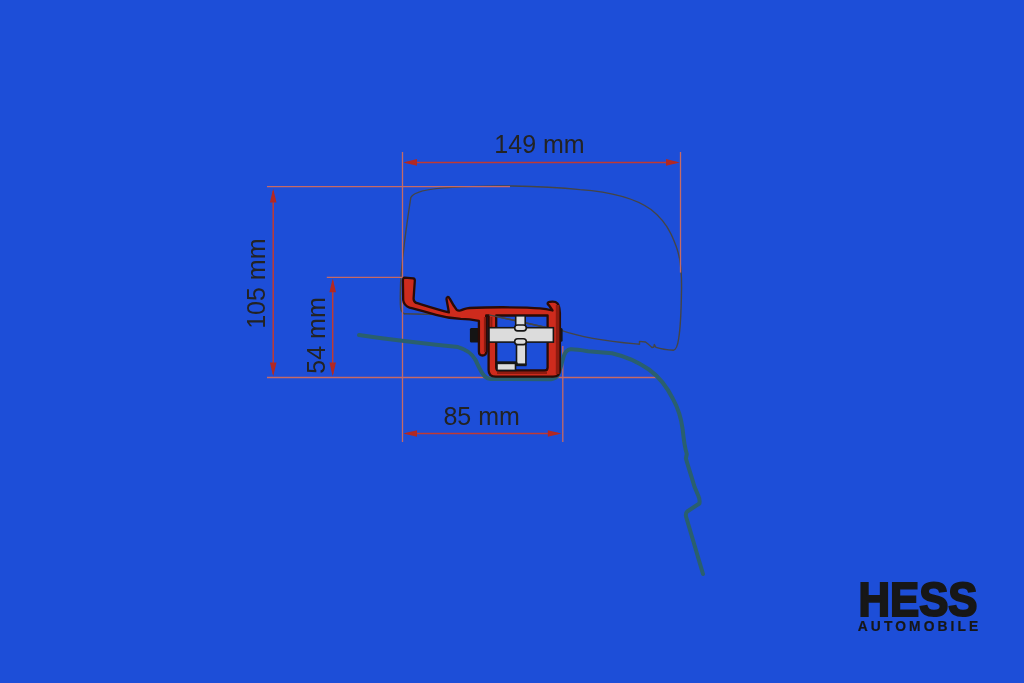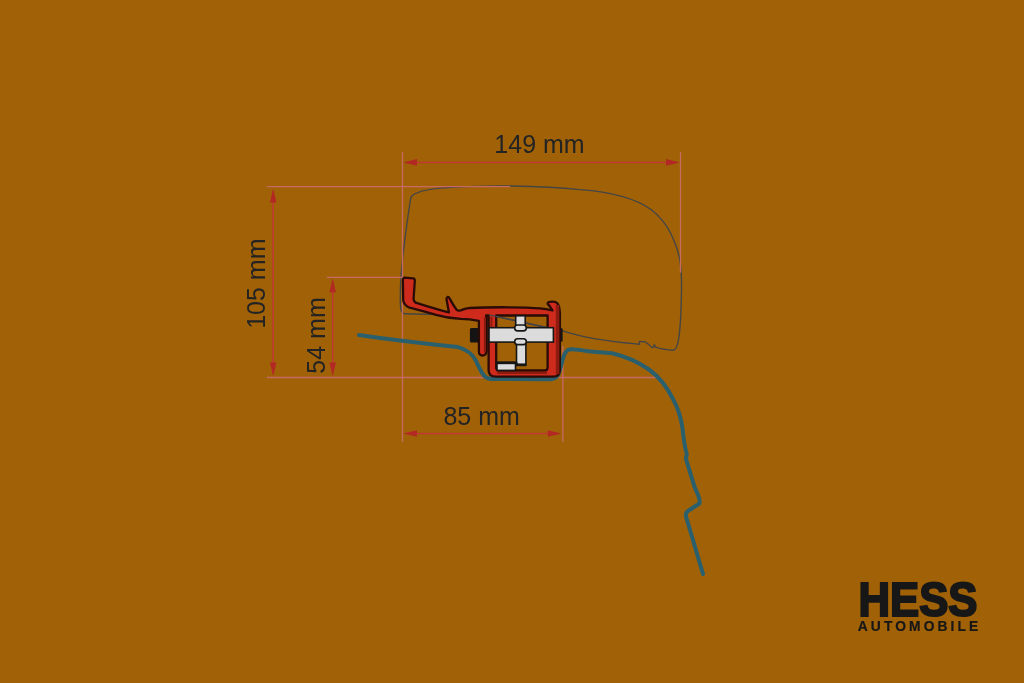--- a/index.html
+++ b/index.html
@@ -3,7 +3,7 @@
 <meta charset="utf-8">
 <style>
   html,body{margin:0;padding:0;background:#ffffff;}
-  #page{position:relative;width:1024px;height:683px;background:#a16207;overflow:hidden;}
+  #page{position:relative;width:1024px;height:683px;background:#1d4ed8;overflow:hidden;}
   svg{position:absolute;left:0;top:0;}
   text{font-family:"Liberation Sans",sans-serif;}
 </style>

